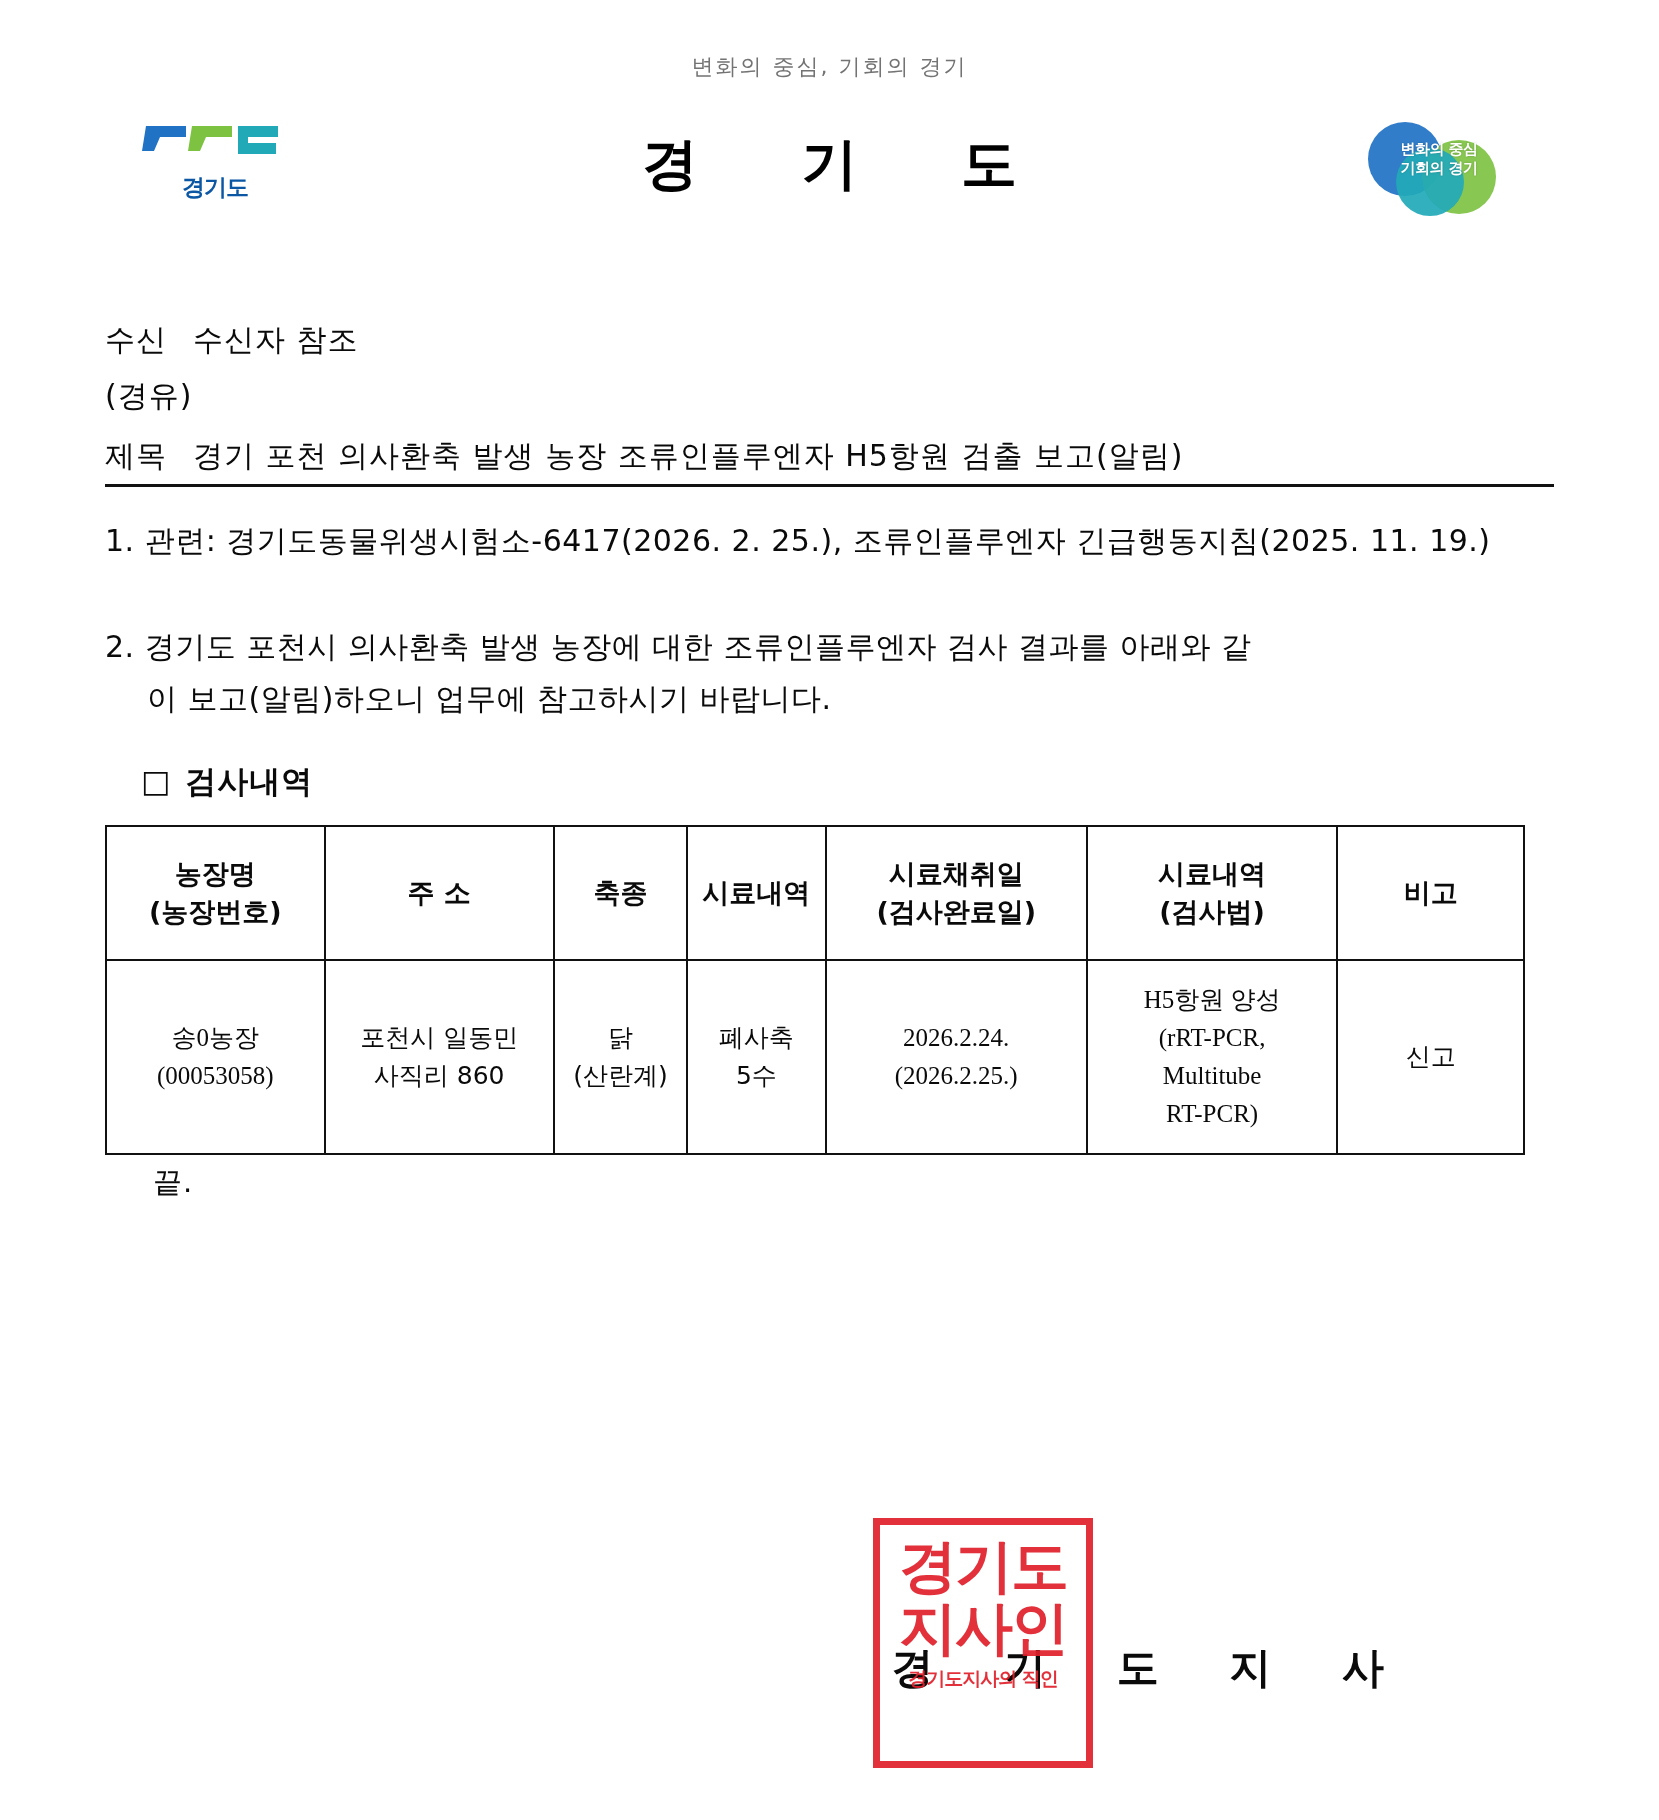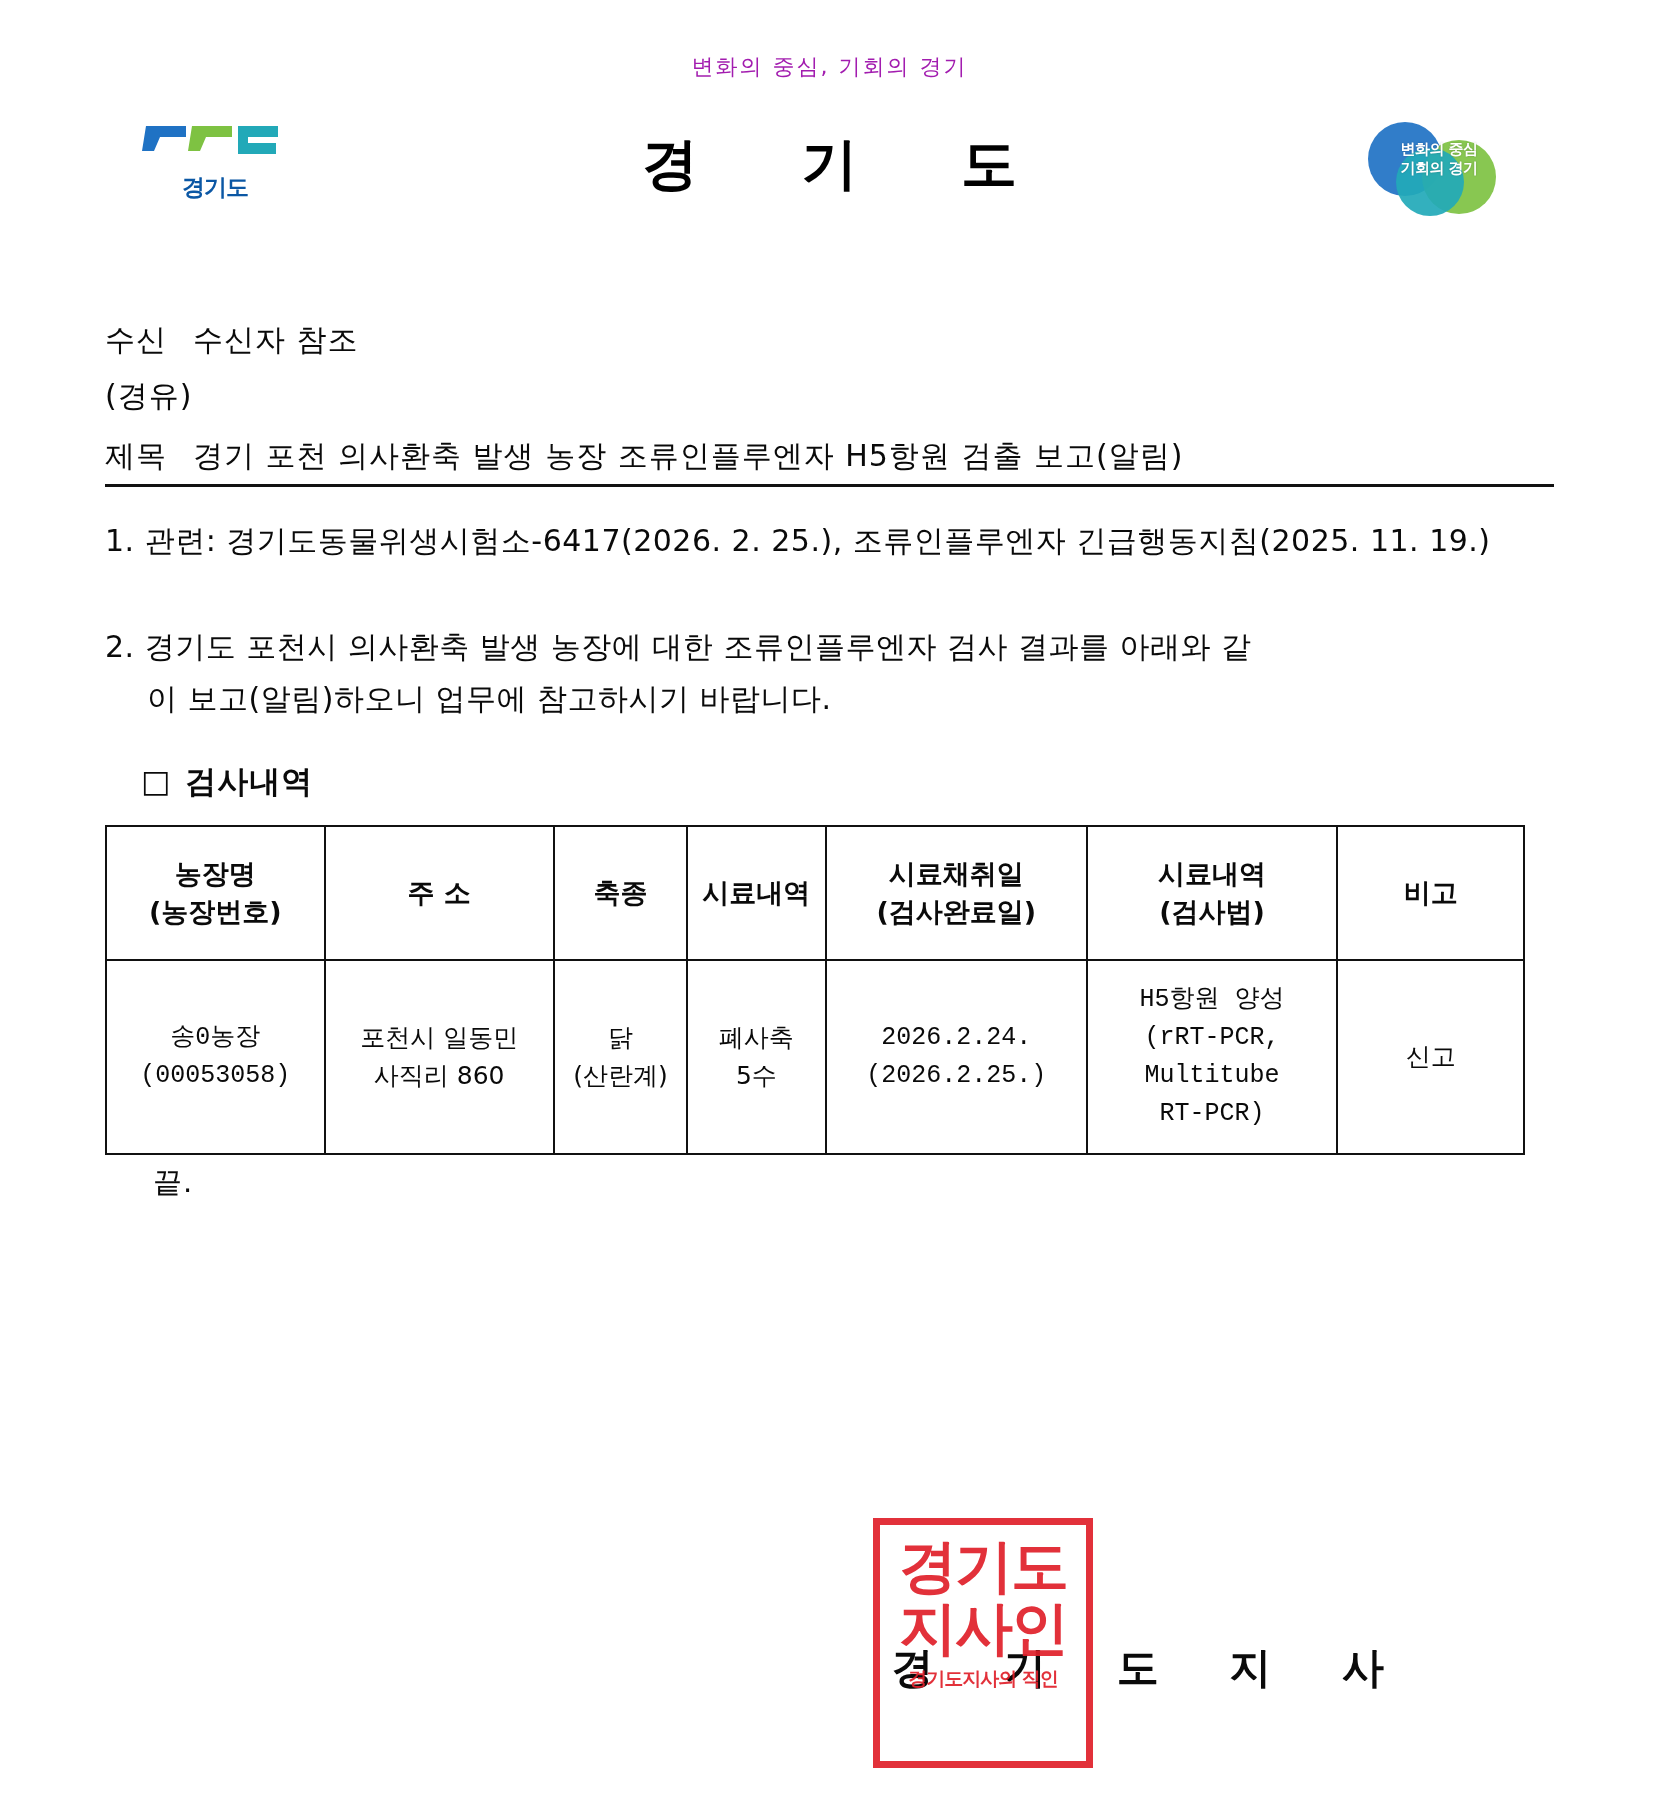--- a/index.html
+++ b/index.html
@@ -28,7 +28,7 @@
     text-align: center;
     font-size: 22px;
     letter-spacing: 2px;
-    color: #a21caf;
+    color: #737373;
     padding-top: 52px;
   }
   .header-row {

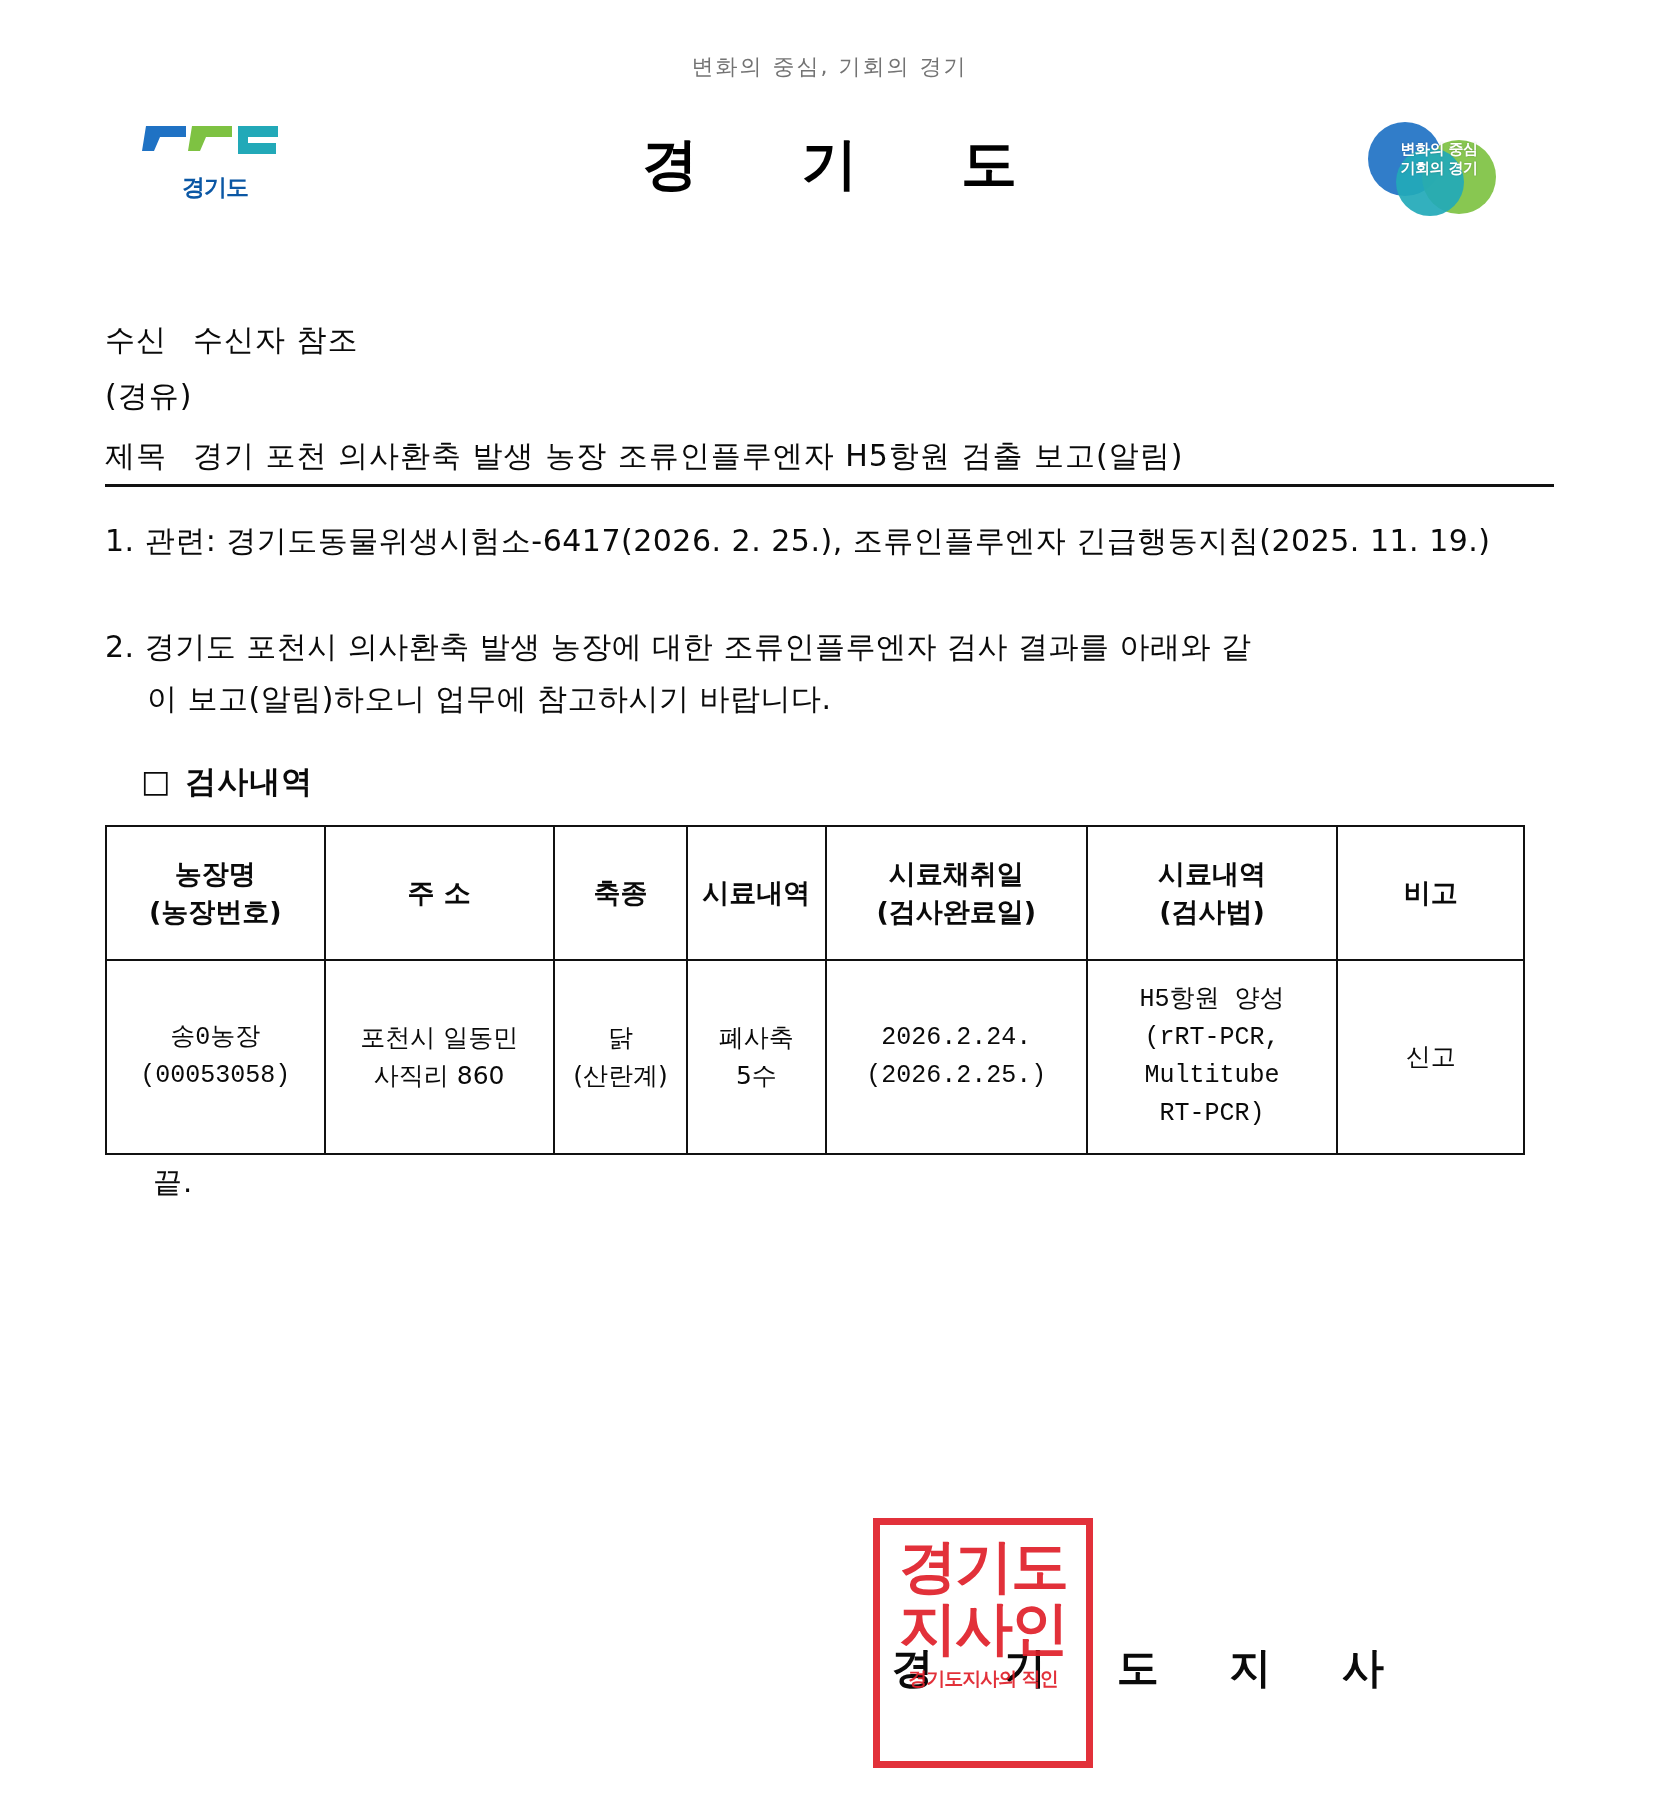--- a/index.html
+++ b/index.html
@@ -156,7 +156,7 @@
     height: 180px;
     letter-spacing: 0;
   }
-  td.mono, th.mono { font-family: Liberation Mono, monospace; border-radius: 15px; }
+  td.mono, th.mono { font-family: Liberation Serif, serif; border-radius: 15px; }
   .end-note {
     font-size: 29px;
     margin-top: 8px;

